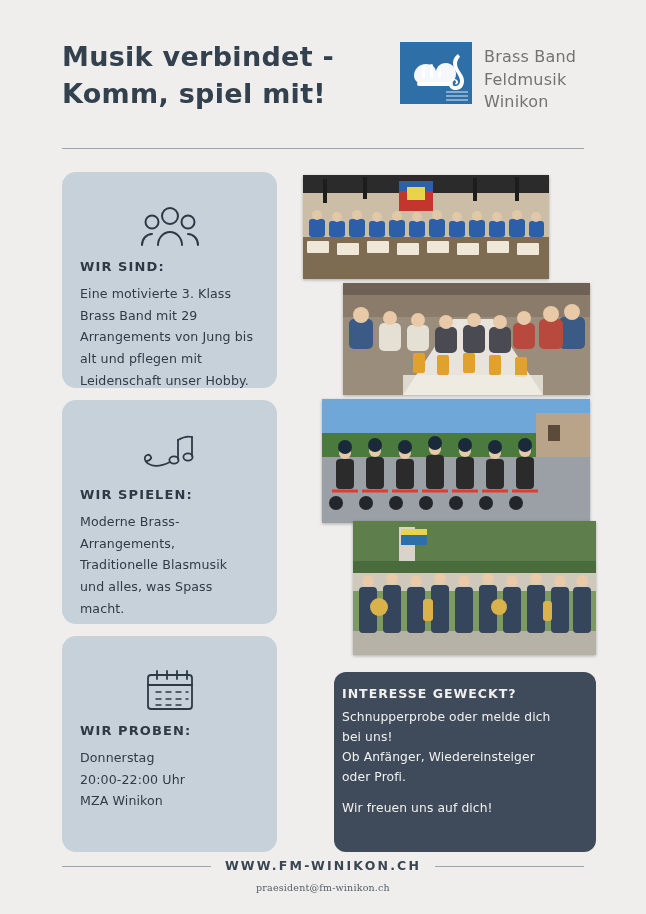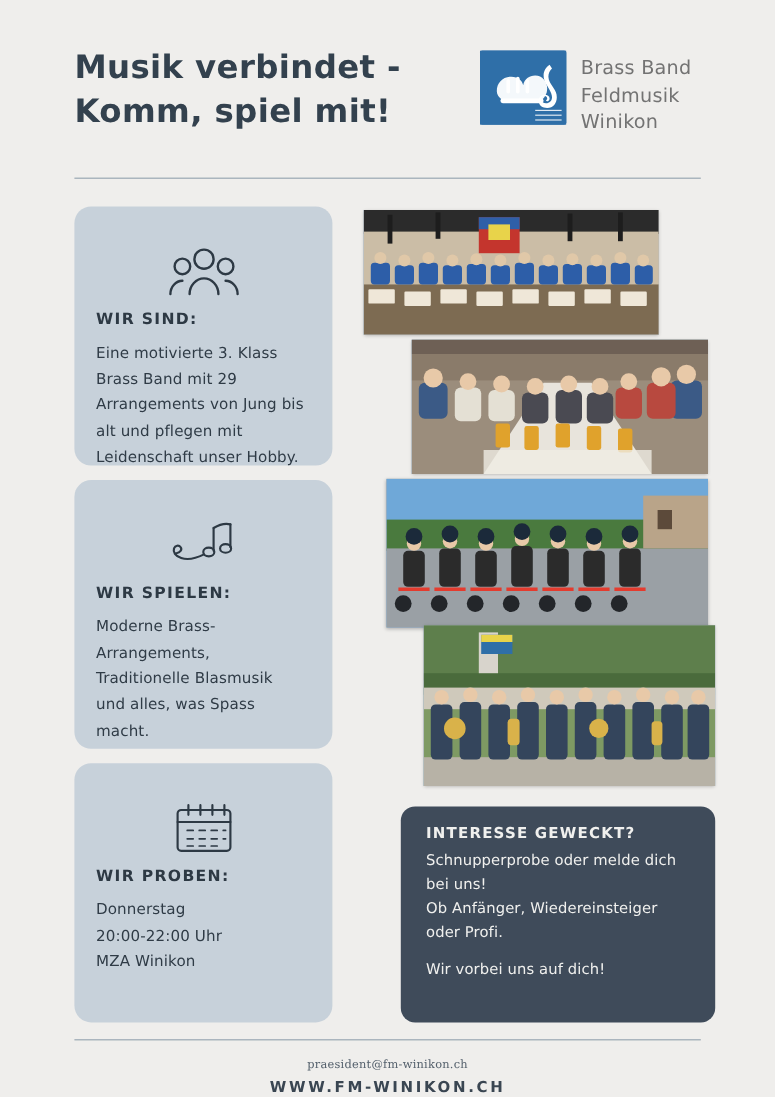--- a/index.html
+++ b/index.html
@@ -143,7 +143,7 @@
     background: #3f4b5a;
     border-radius: 12px;
     box-sizing: border-box;
-    padding: 14px 21px;
+    padding: 14px 8px;
     color: #f0f0ee;
   }
   .cta-title {

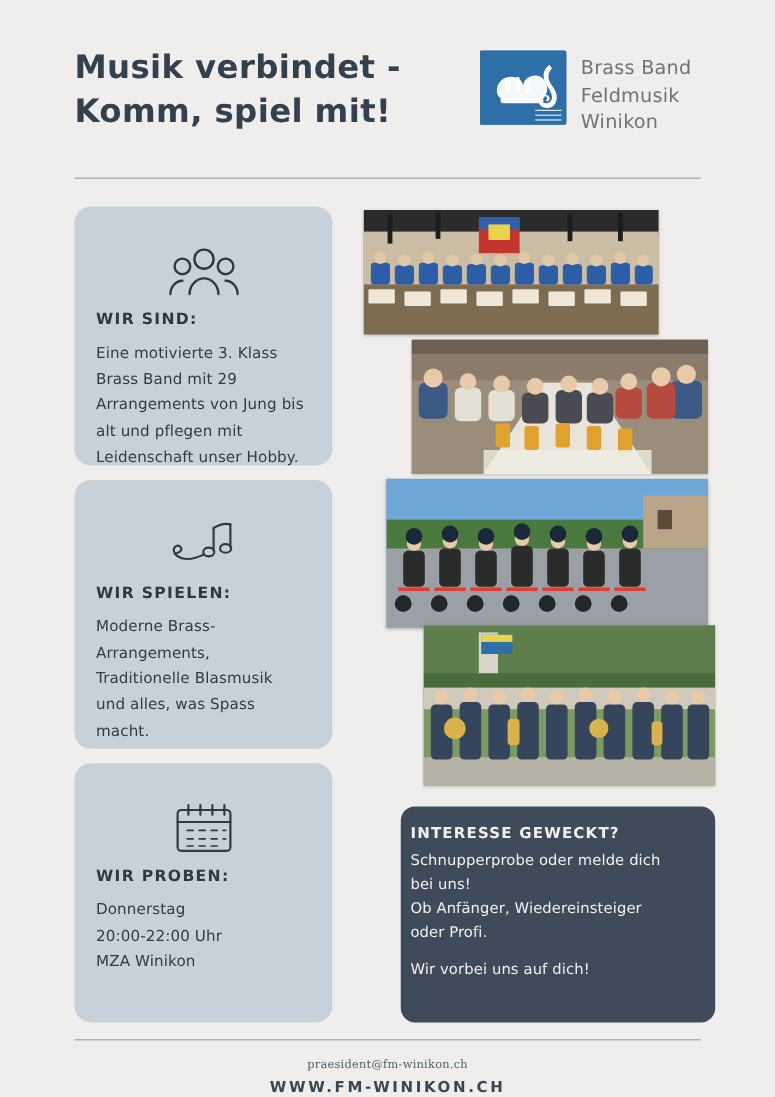--- a/index.html
+++ b/index.html
@@ -512,7 +512,7 @@
       <span>Ob Anfänger, Wiedereinsteiger</span>
       <span>oder Profi.</span>
       <span class="gap"></span>
-      <span>Wir vorbei uns auf dich!</span>
+      <span>Wir freuen uns auf dich!</span>
     </div>
   </div>
 

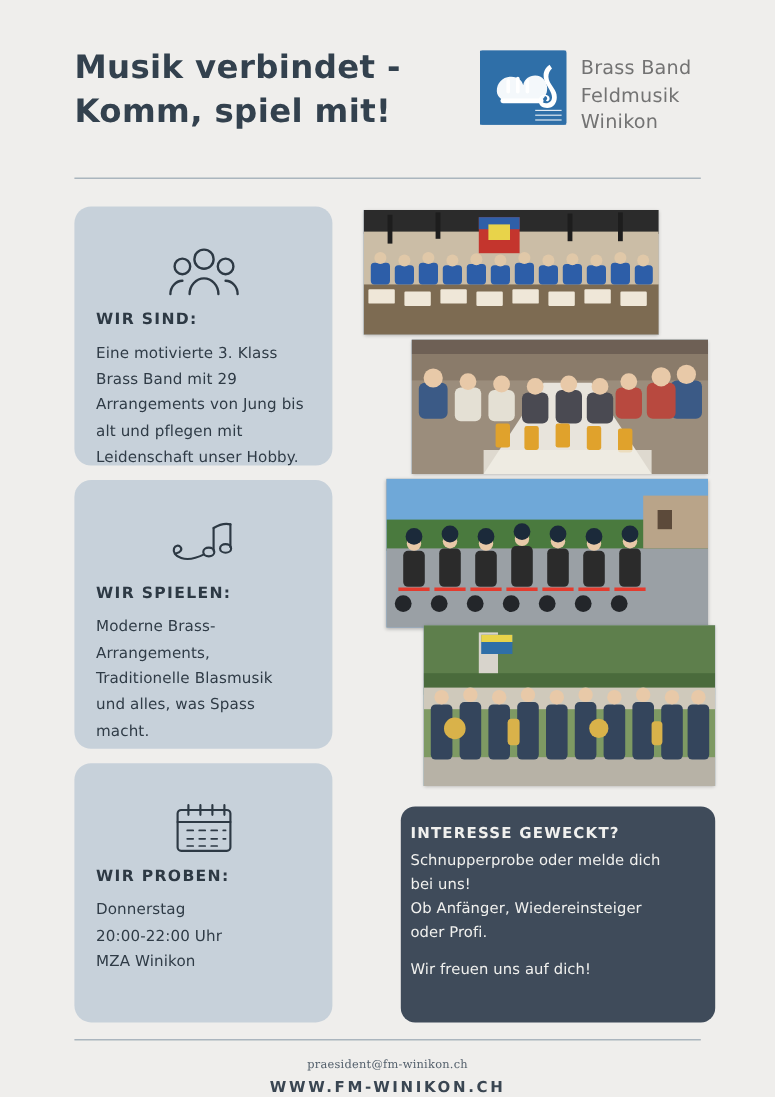--- a/index.html
+++ b/index.html
@@ -183,7 +183,6 @@
     display: inline-block;
     background: #efeeec;
     padding: 0 14px;
-    margin-top: 40px;
   }
   .footer-mail {
     position: absolute;

